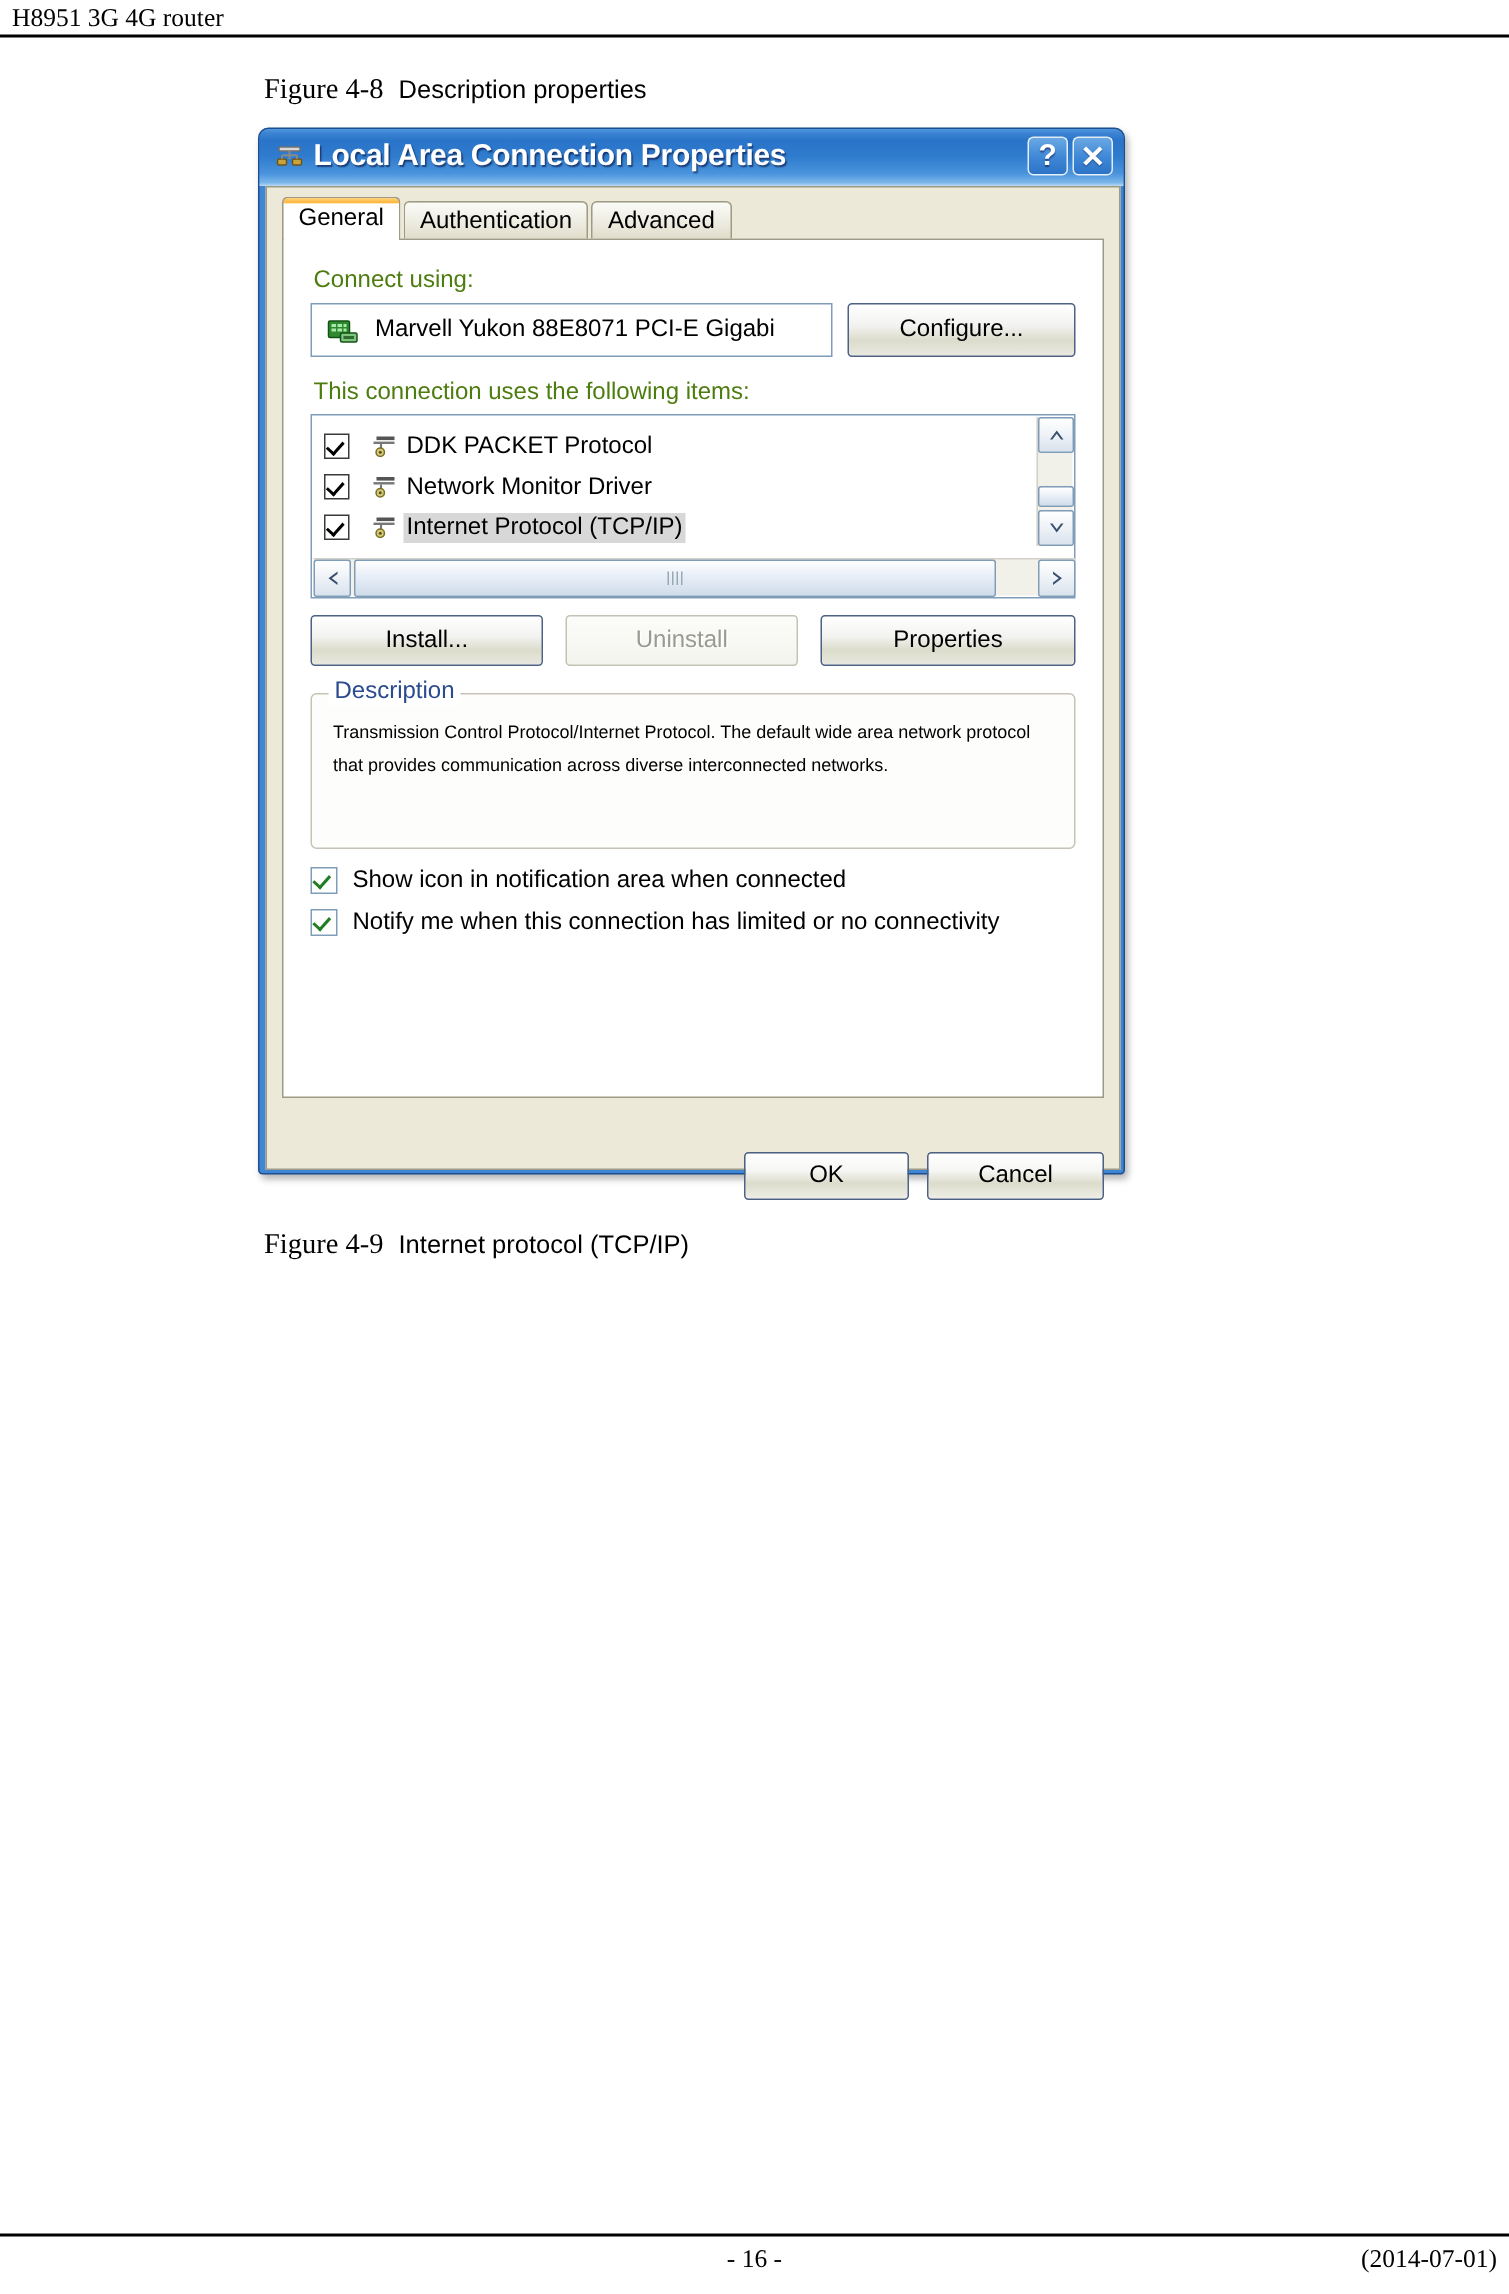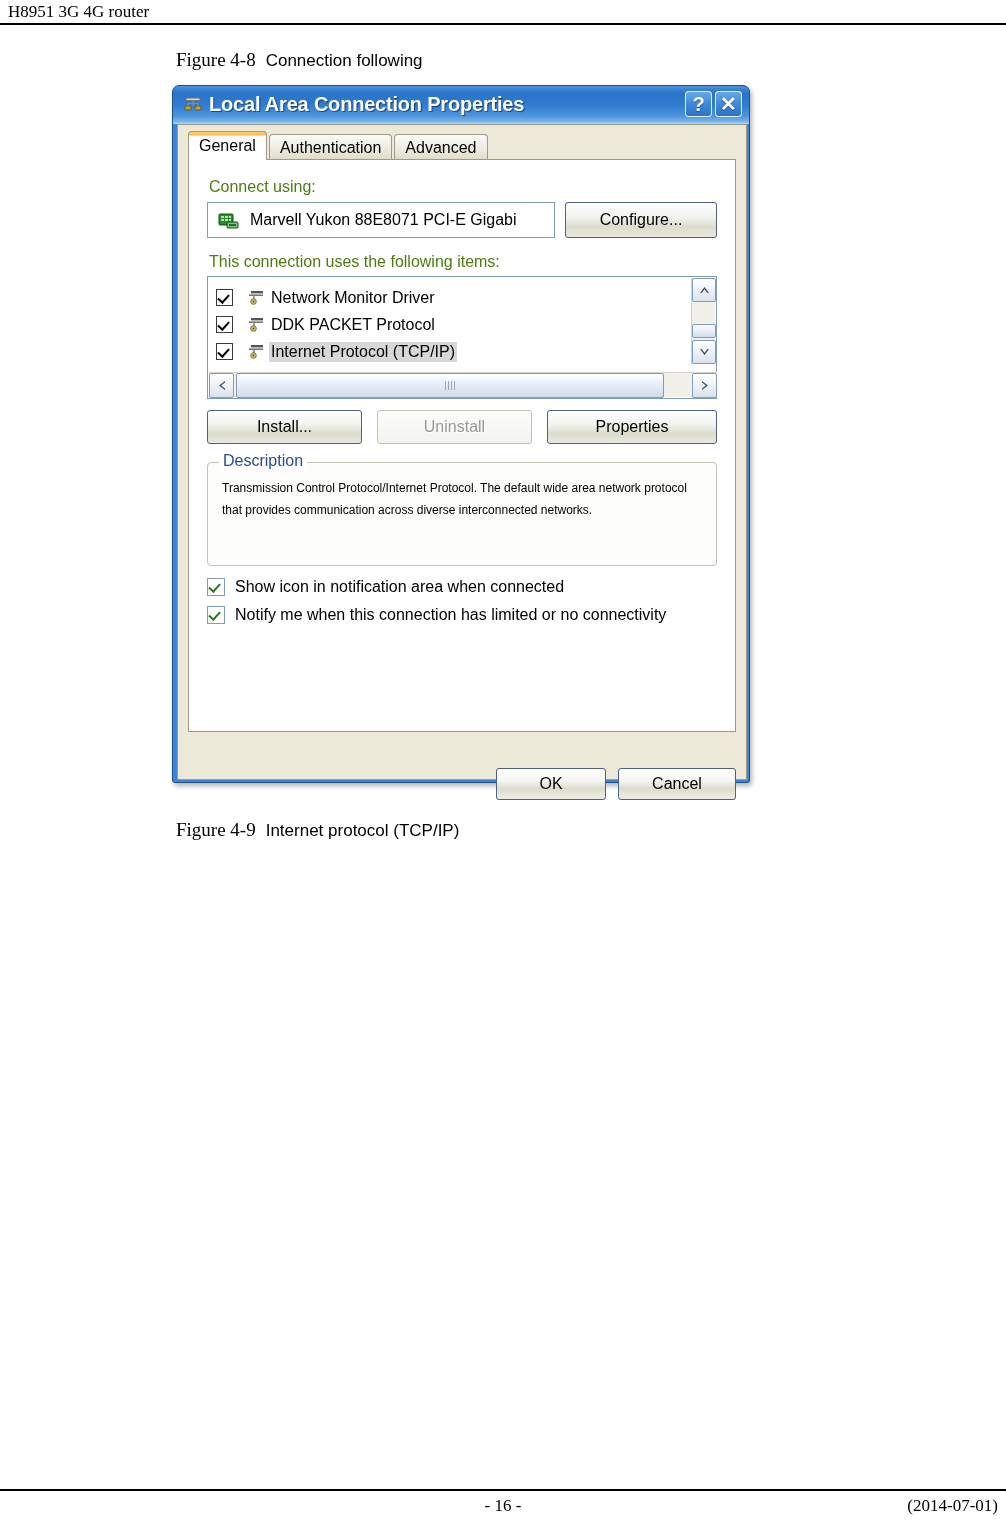--- a/index.html
+++ b/index.html
@@ -481,7 +481,7 @@
 </div>
 
 <div class="fig-caption" id="caption-4-8">
-  <span class="fig-num">Figure 4-8</span><span class="fig-title">Connection following</span>
+  <span class="fig-num">Figure 4-8</span><span class="fig-title">Description properties</span>
 </div>
 
 <div class="xp-dialog">

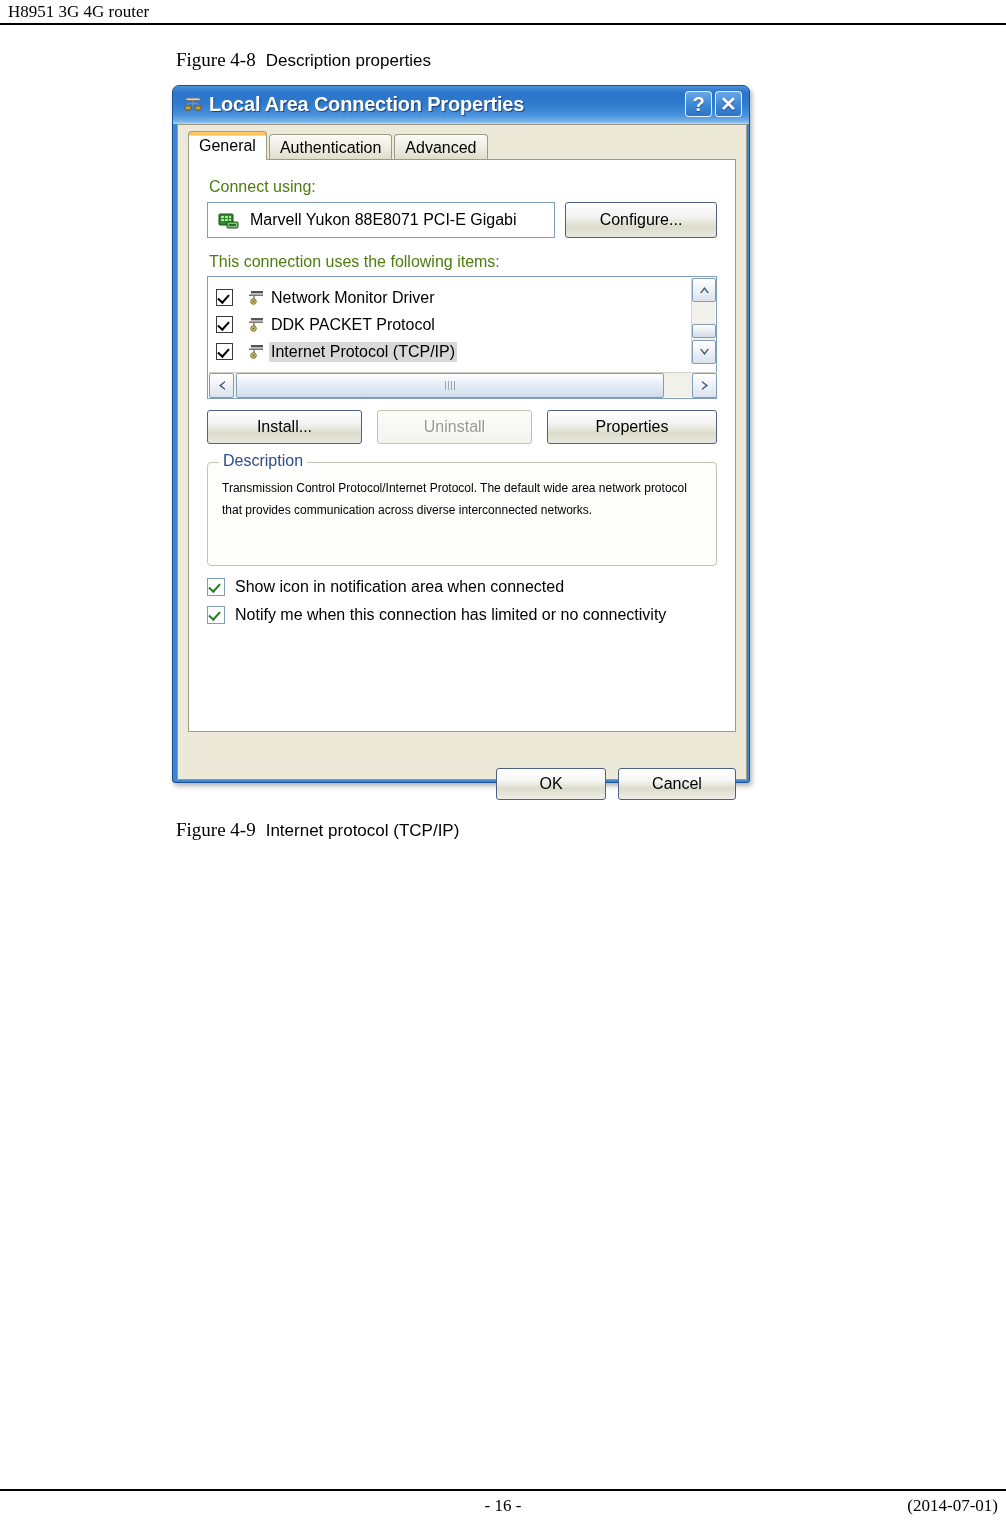--- a/index.html
+++ b/index.html
@@ -552,7 +552,7 @@
                 <circle cx="9.5" cy="11.5" r="1" fill="#5a5320"></circle>
               </svg>
             </span>
-            <span class="item-label">Network Monitor Driver</span>
+            <span class="item-label">DDK PACKET Protocol</span>
           </div>
 
           <div class="item-row">
@@ -566,7 +566,7 @@
                 <circle cx="9.5" cy="11.5" r="1" fill="#5a5320"></circle>
               </svg>
             </span>
-            <span class="item-label">DDK PACKET Protocol</span>
+            <span class="item-label">Network Monitor Driver</span>
           </div>
 
           <div class="item-row selected">

